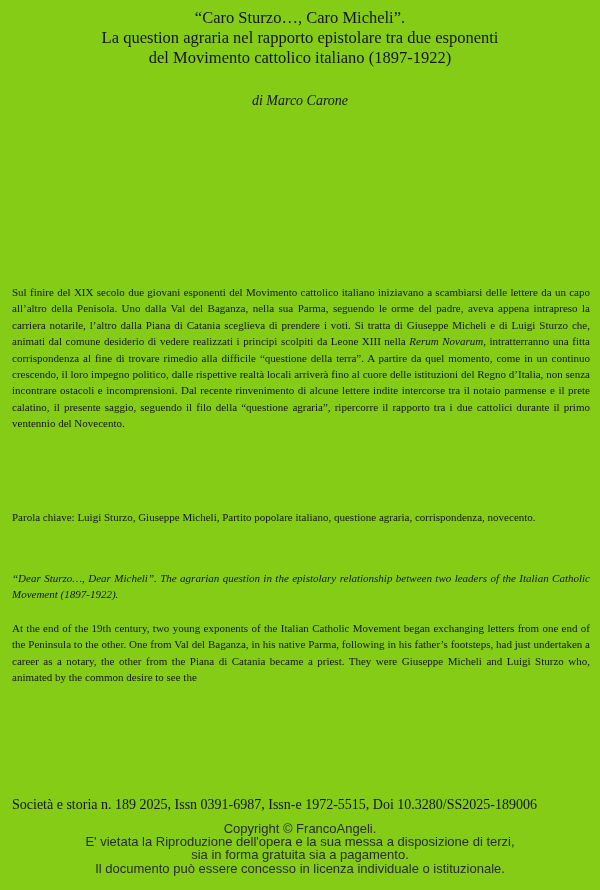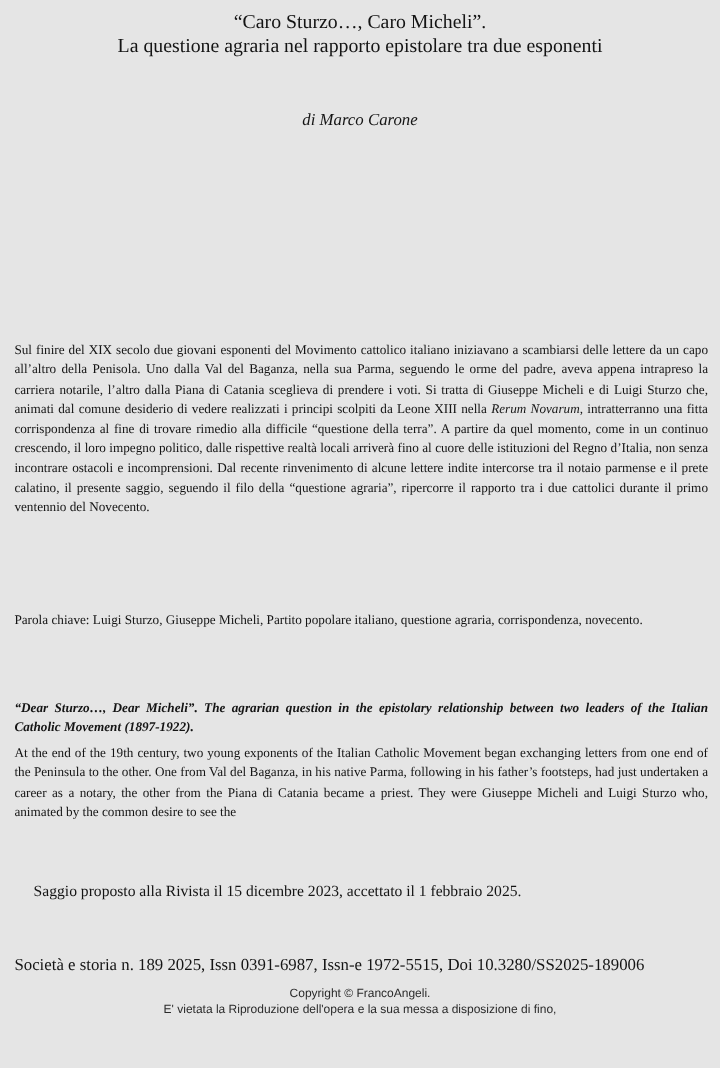--- a/index.html
+++ b/index.html
@@ -7,7 +7,7 @@
     position: relative;
     width: 600px;
     height: 890px;
-    background: #e5e5e5;
+    background: #84cc16;
     color: #141414;
     font-family: "Liberation Serif", serif;
     overflow: hidden;

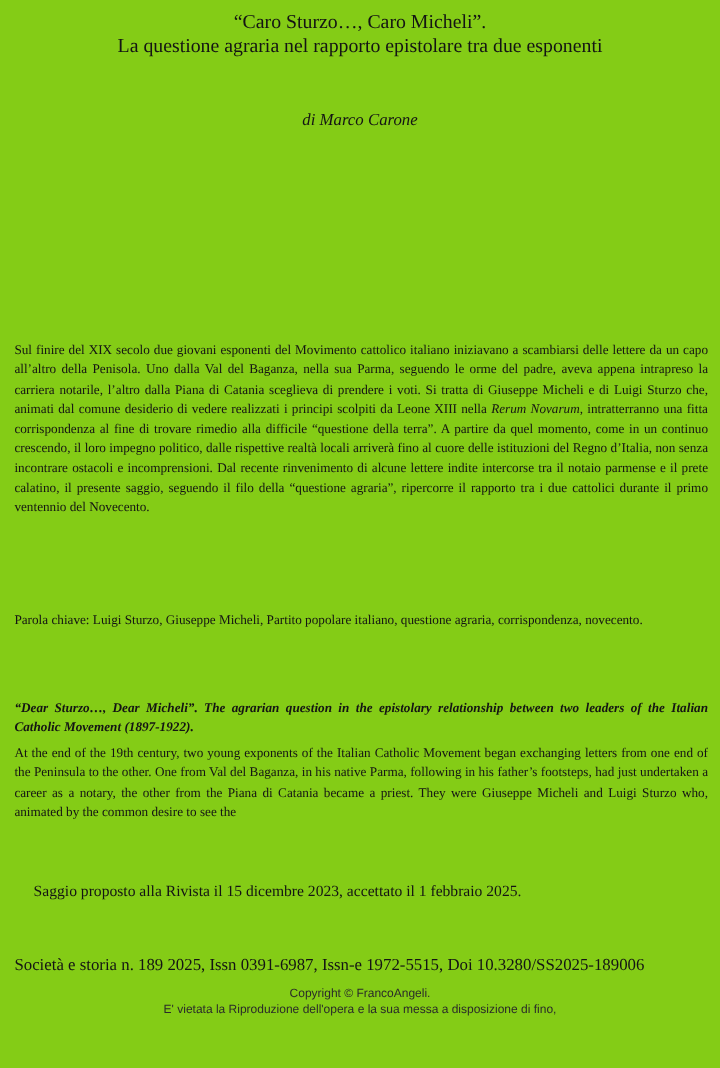--- a/index.html
+++ b/index.html
@@ -68,7 +68,7 @@
 
   <div class="title-block">
     <div>“Caro Sturzo…, Caro Micheli”.</div>
-    <div>La questione agraria nel rapporto epistolare tra due esponenti</div>
+    <div>La question agraria nel rapporto epistolare tra due esponenti</div>
   </div>
 
   <div class="byline">di Marco Carone</div>

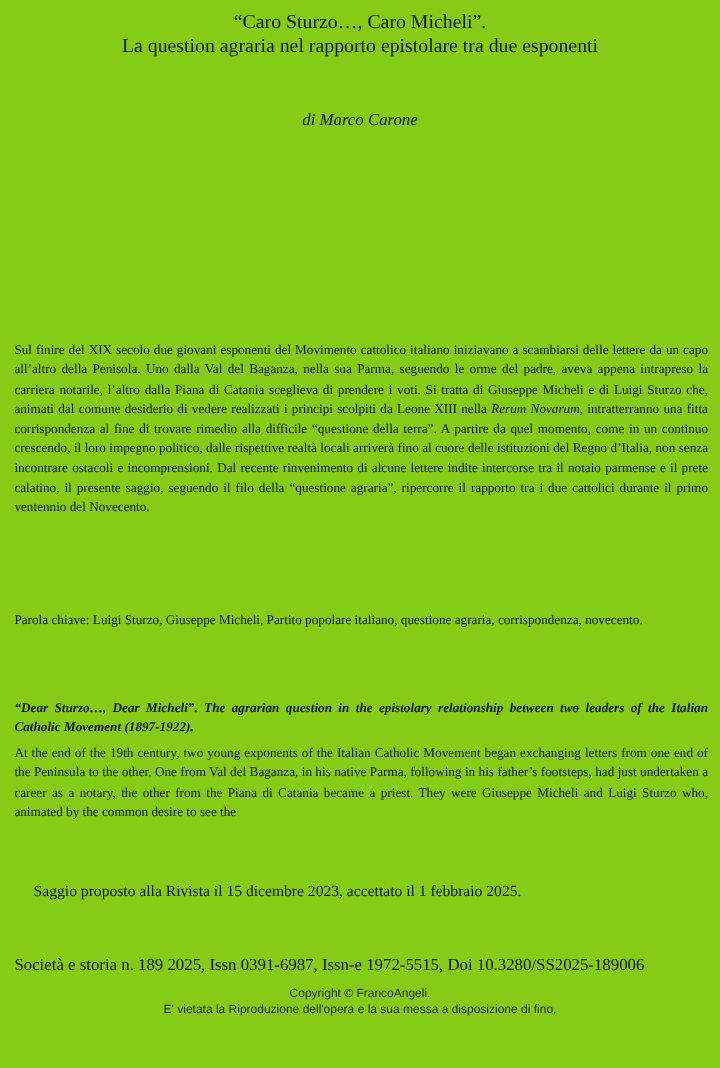--- a/index.html
+++ b/index.html
@@ -69,6 +69,7 @@
   <div class="title-block">
     <div>“Caro Sturzo…, Caro Micheli”.</div>
     <div>La question agraria nel rapporto epistolare tra due esponenti</div>
+    <div>del Movimento cattolico italiano (1897-1922)</div>
   </div>
 
   <div class="byline">di Marco Carone</div>

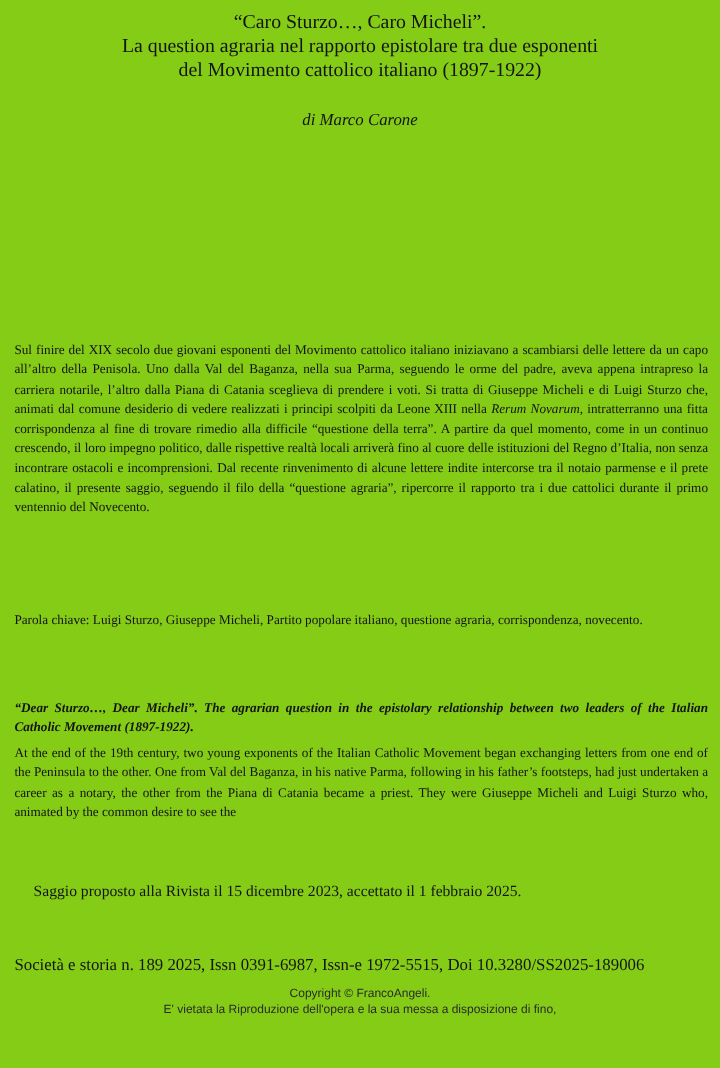--- a/index.html
+++ b/index.html
@@ -35,7 +35,7 @@
   }
   .abstract-it { top: 284px; }
   .keywords   { top: 509px; }
-  .title-en   { top: 582px; font-style: italic; font-weight: bold; }
+  .title-en   { top: 570px; font-style: italic; }
   .abstract-en{ top: 620px; }
   .footnotes {
     position: absolute;

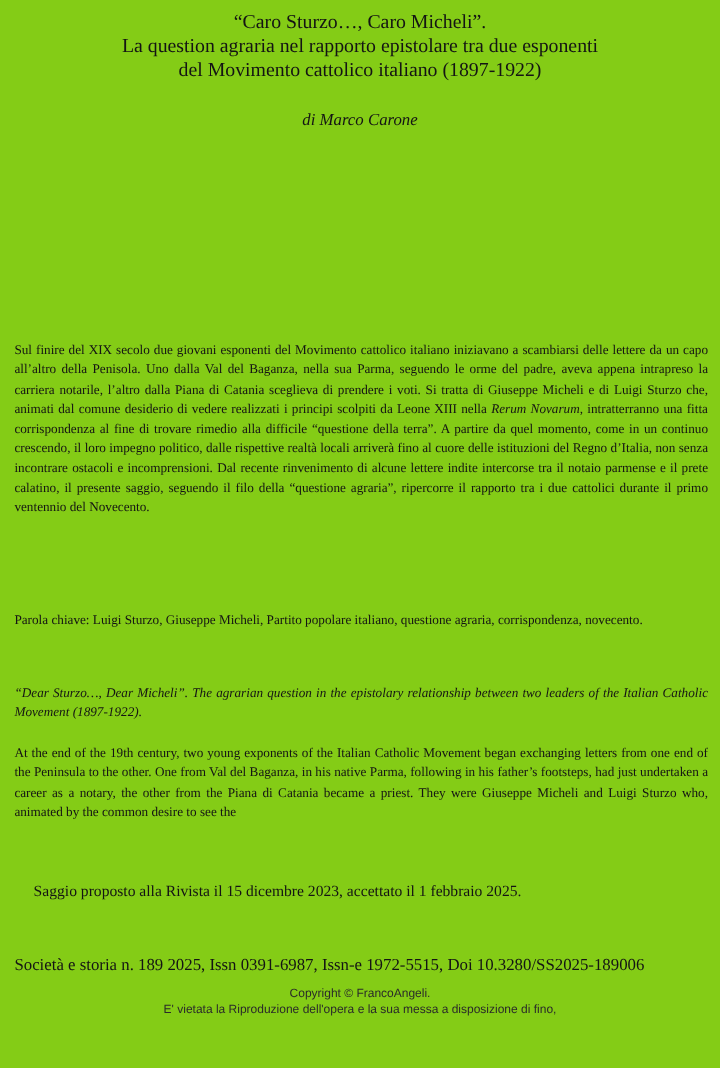--- a/index.html
+++ b/index.html
@@ -83,7 +83,6 @@
   <div class="body-text abstract-en">At the end of the 19th century, two young exponents of the Italian Catholic Movement began exchanging letters from one end of the Peninsula to the other. One from Val del Baganza, in his native Parma, following in his father’s footsteps, had just undertaken a career as a notary, the other from the Piana di Catania became a priest. They were Giuseppe Micheli and Luigi Sturzo who, animated by the common desire to see the</div>
 
   <div class="footnotes">
-    <p>Saggio proposto alla Rivista il 15 dicembre 2023, accettato il 1 febbraio 2025.</p>
   </div>
 
   <div class="journal-line"><span style="">Società e storia</span><span> n. 189 2025, Issn 0391-6987, Issn-e 1972-5515, Doi 10.3280/SS2025-189006</span></div>

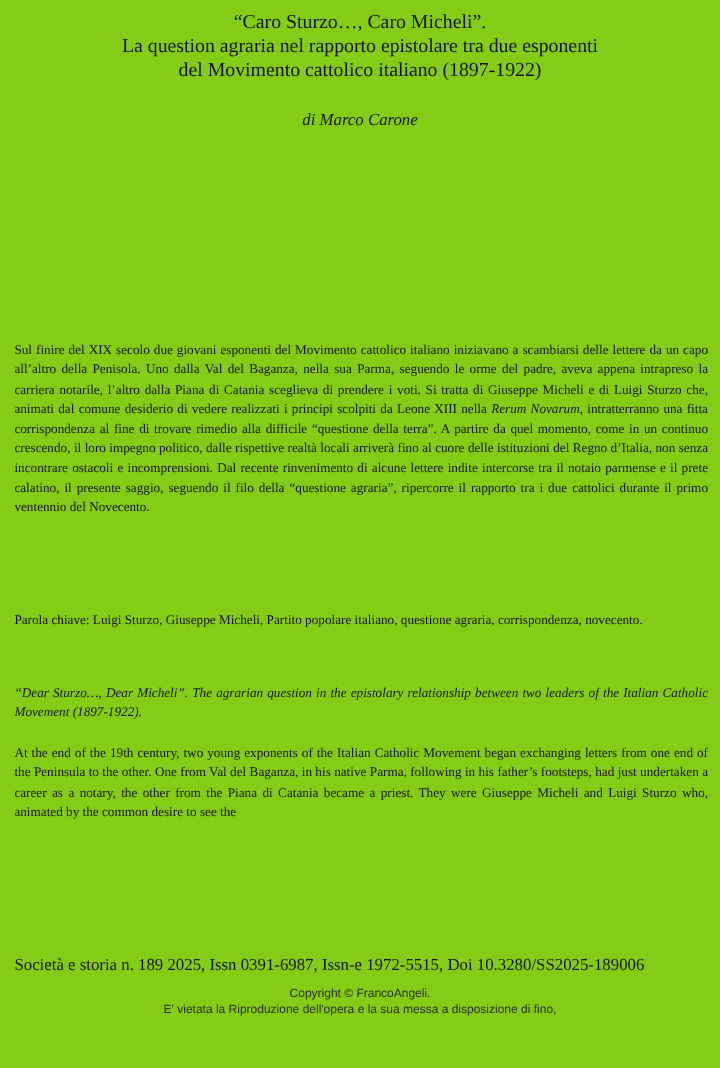--- a/index.html
+++ b/index.html
@@ -56,7 +56,7 @@
     top: 822px; left: 12px; width: 576px;
     text-align: center;
     font-family: "Liberation Sans", sans-serif;
-    font-size: 10px;
+    font-size: 13px;
     line-height: 13.2px;
     color: #2a2a2a;
   }

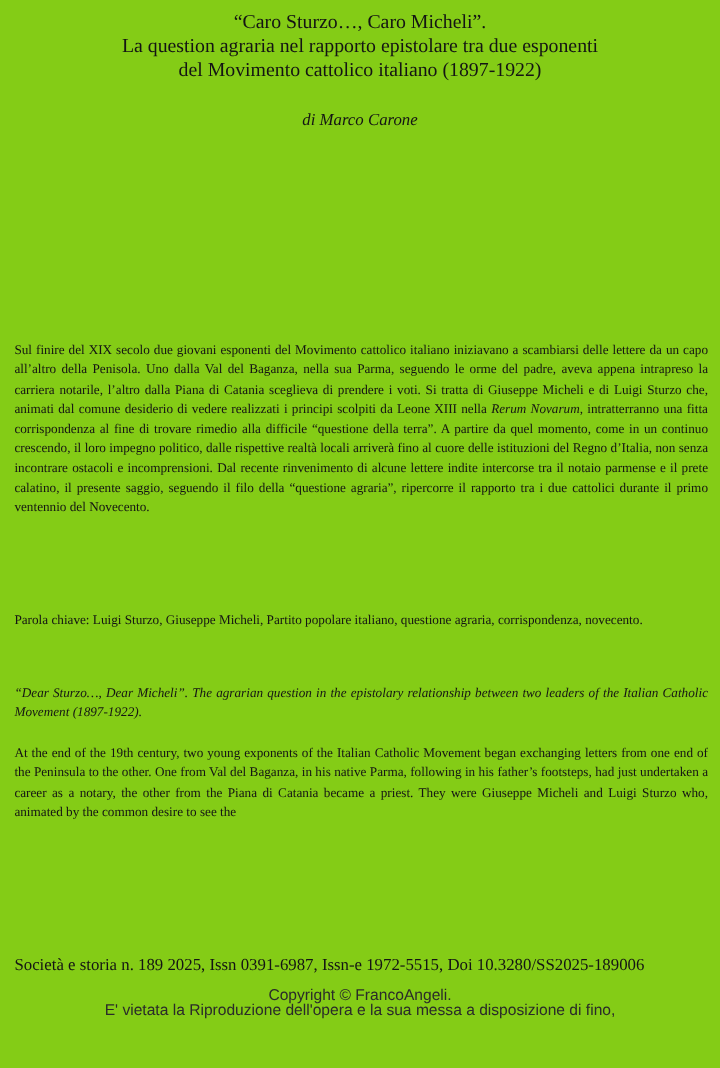--- a/index.html
+++ b/index.html
@@ -89,7 +89,7 @@
 
   <div class="copyright-block">
     <div>Copyright © FrancoAngeli.</div>
-    <div>E' vietata la Riproduzione dell'opera e la sua messa a disposizione di fino,</div>
+    <div>E' vietata la Riproduzione dell'opera e la sua messa a disposizione di terzi,</div>
   </div>
 
 </div>

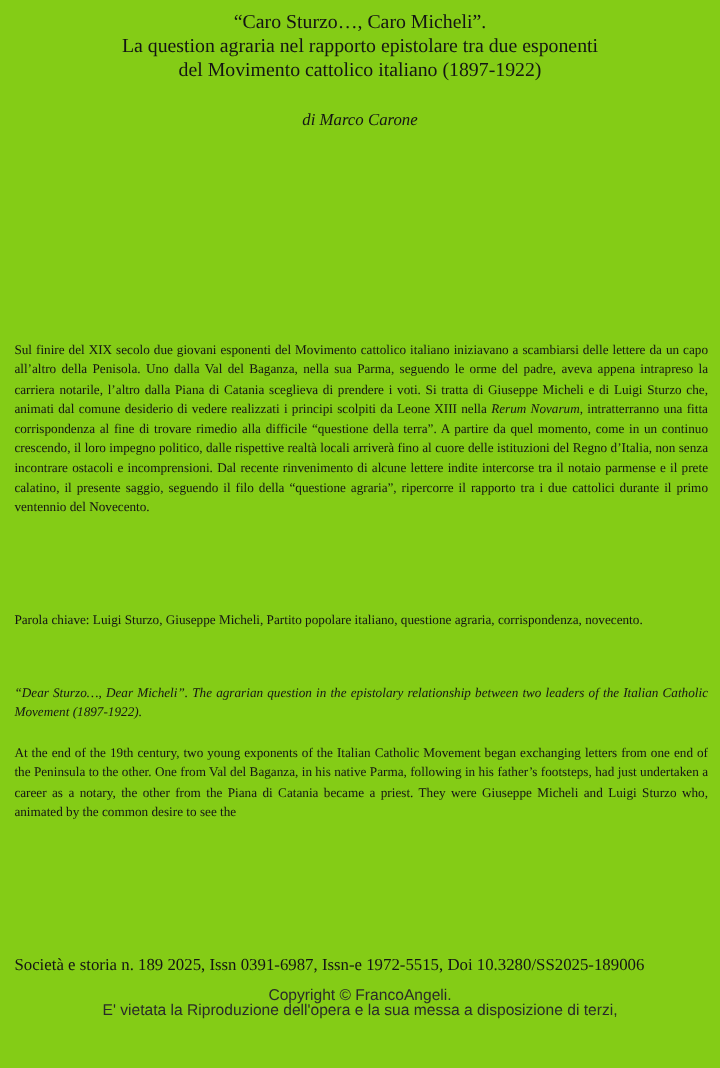--- a/index.html
+++ b/index.html
@@ -90,6 +90,7 @@
   <div class="copyright-block">
     <div>Copyright © FrancoAngeli.</div>
     <div>E' vietata la Riproduzione dell'opera e la sua messa a disposizione di terzi,</div>
+    <div>sia in forma gratuita sia a pagamento.</div>
   </div>
 
 </div>

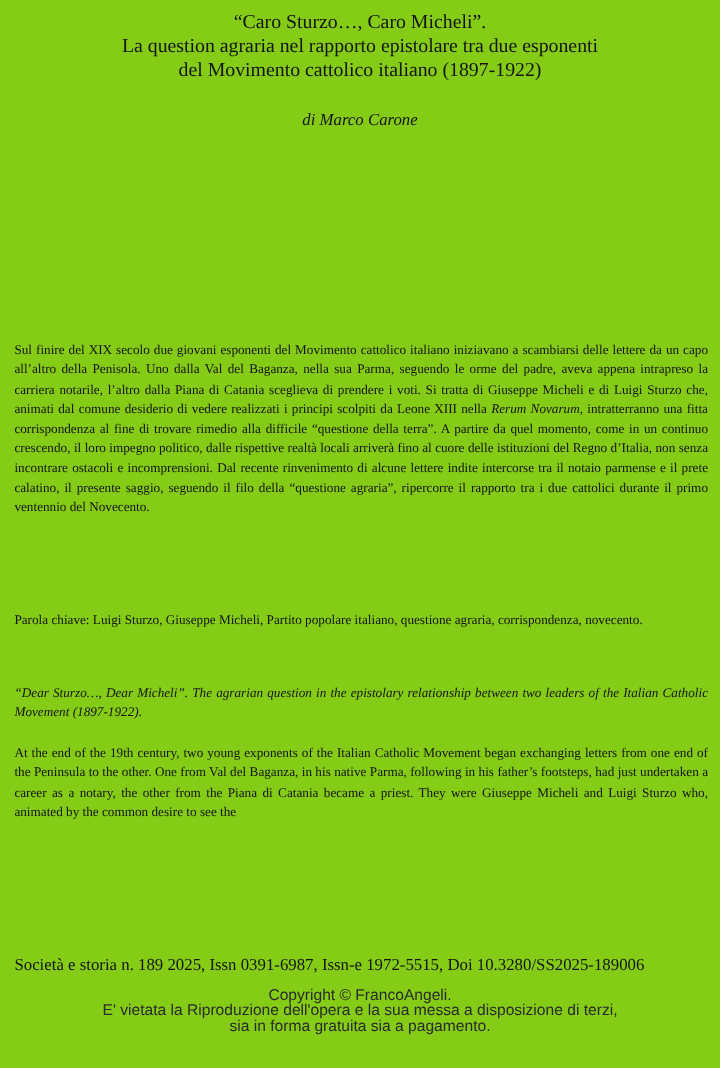--- a/index.html
+++ b/index.html
@@ -91,6 +91,7 @@
     <div>Copyright © FrancoAngeli.</div>
     <div>E' vietata la Riproduzione dell'opera e la sua messa a disposizione di terzi,</div>
     <div>sia in forma gratuita sia a pagamento.</div>
+    <div>Il documento può essere concesso in licenza individuale o istituzionale.</div>
   </div>
 
 </div>

